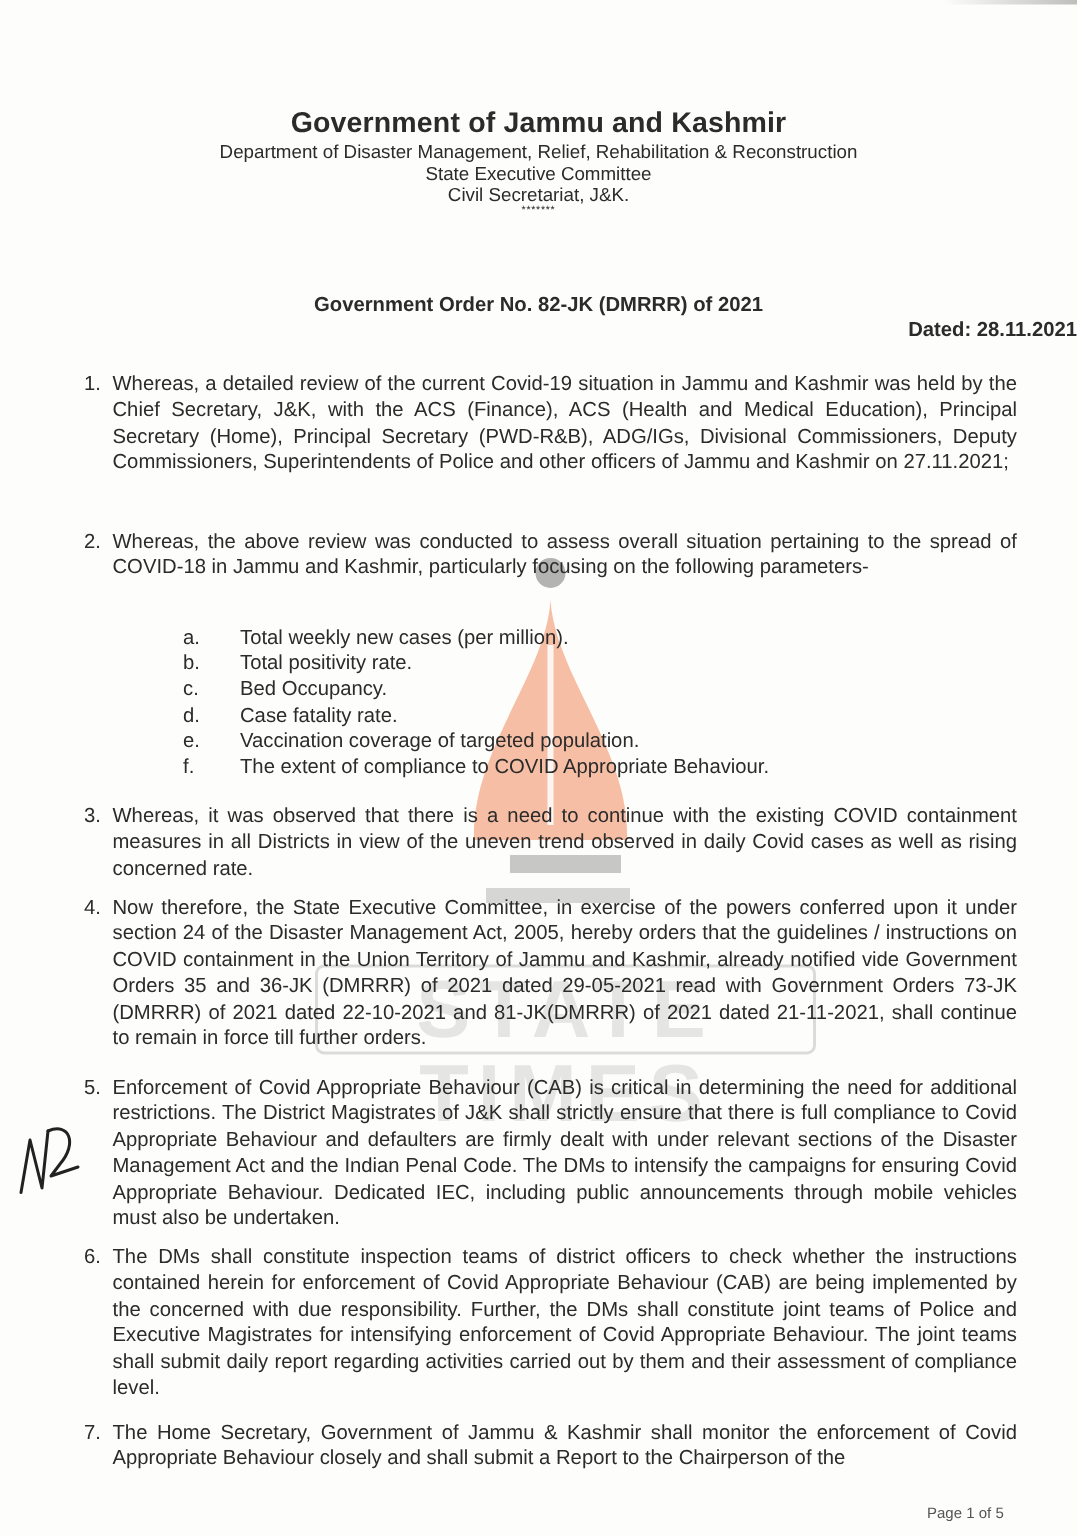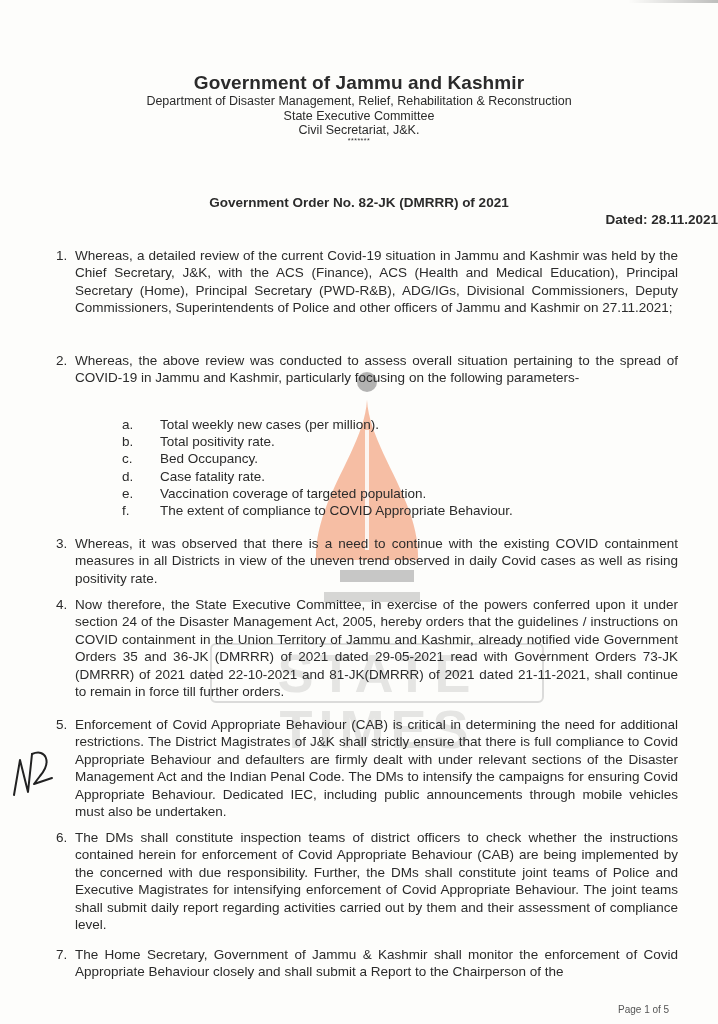--- a/index.html
+++ b/index.html
@@ -72,7 +72,7 @@
 
   <div class="para" style="top:352px;">
     <span class="num">2.</span>
-    <div class="txt">Whereas, the above review was conducted to assess overall situation pertaining to the spread of COVID-19 in Jammu and Kashmir, particularly focusing on the following parameters-</div>
+    <div class="txt">Whereas, the above review was conducted to assess overall situation pertaining to the spread of COVID-18 in Jammu and Kashmir, particularly focusing on the following parameters-</div>
   </div>
 
   <div class="sublist" style="top:416px;">

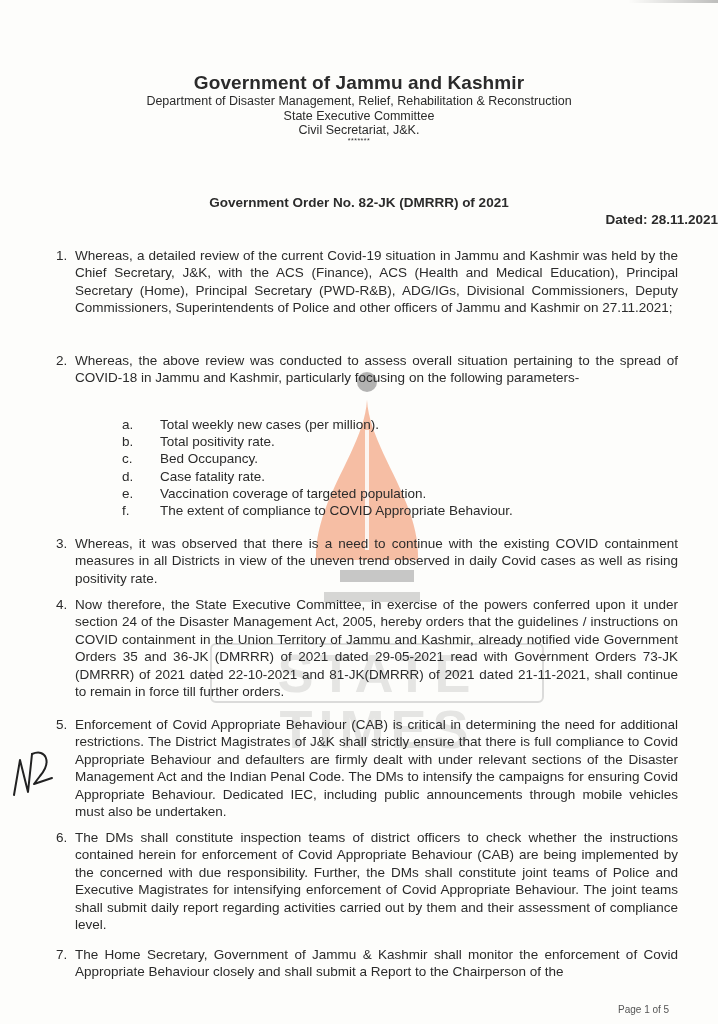--- a/index.html
+++ b/index.html
@@ -104,7 +104,7 @@
 
   <div class="para" style="top:535px;">
     <span class="num">3.</span>
-    <div class="txt">Whereas, it was observed that there is a need to continue with the existing COVID containment measures in all Districts in view of the uneven trend observed in daily Covid cases as well as rising positivity rate.</div>
+    <div class="txt">Whereas, it was observed that there is a need to continue with the existing COVID containment measures in all Districts in view of the uneven trend observed in daily Covid cases as well as rising concerned rate.</div>
   </div>
 
   <div class="para" style="top:596px;">

